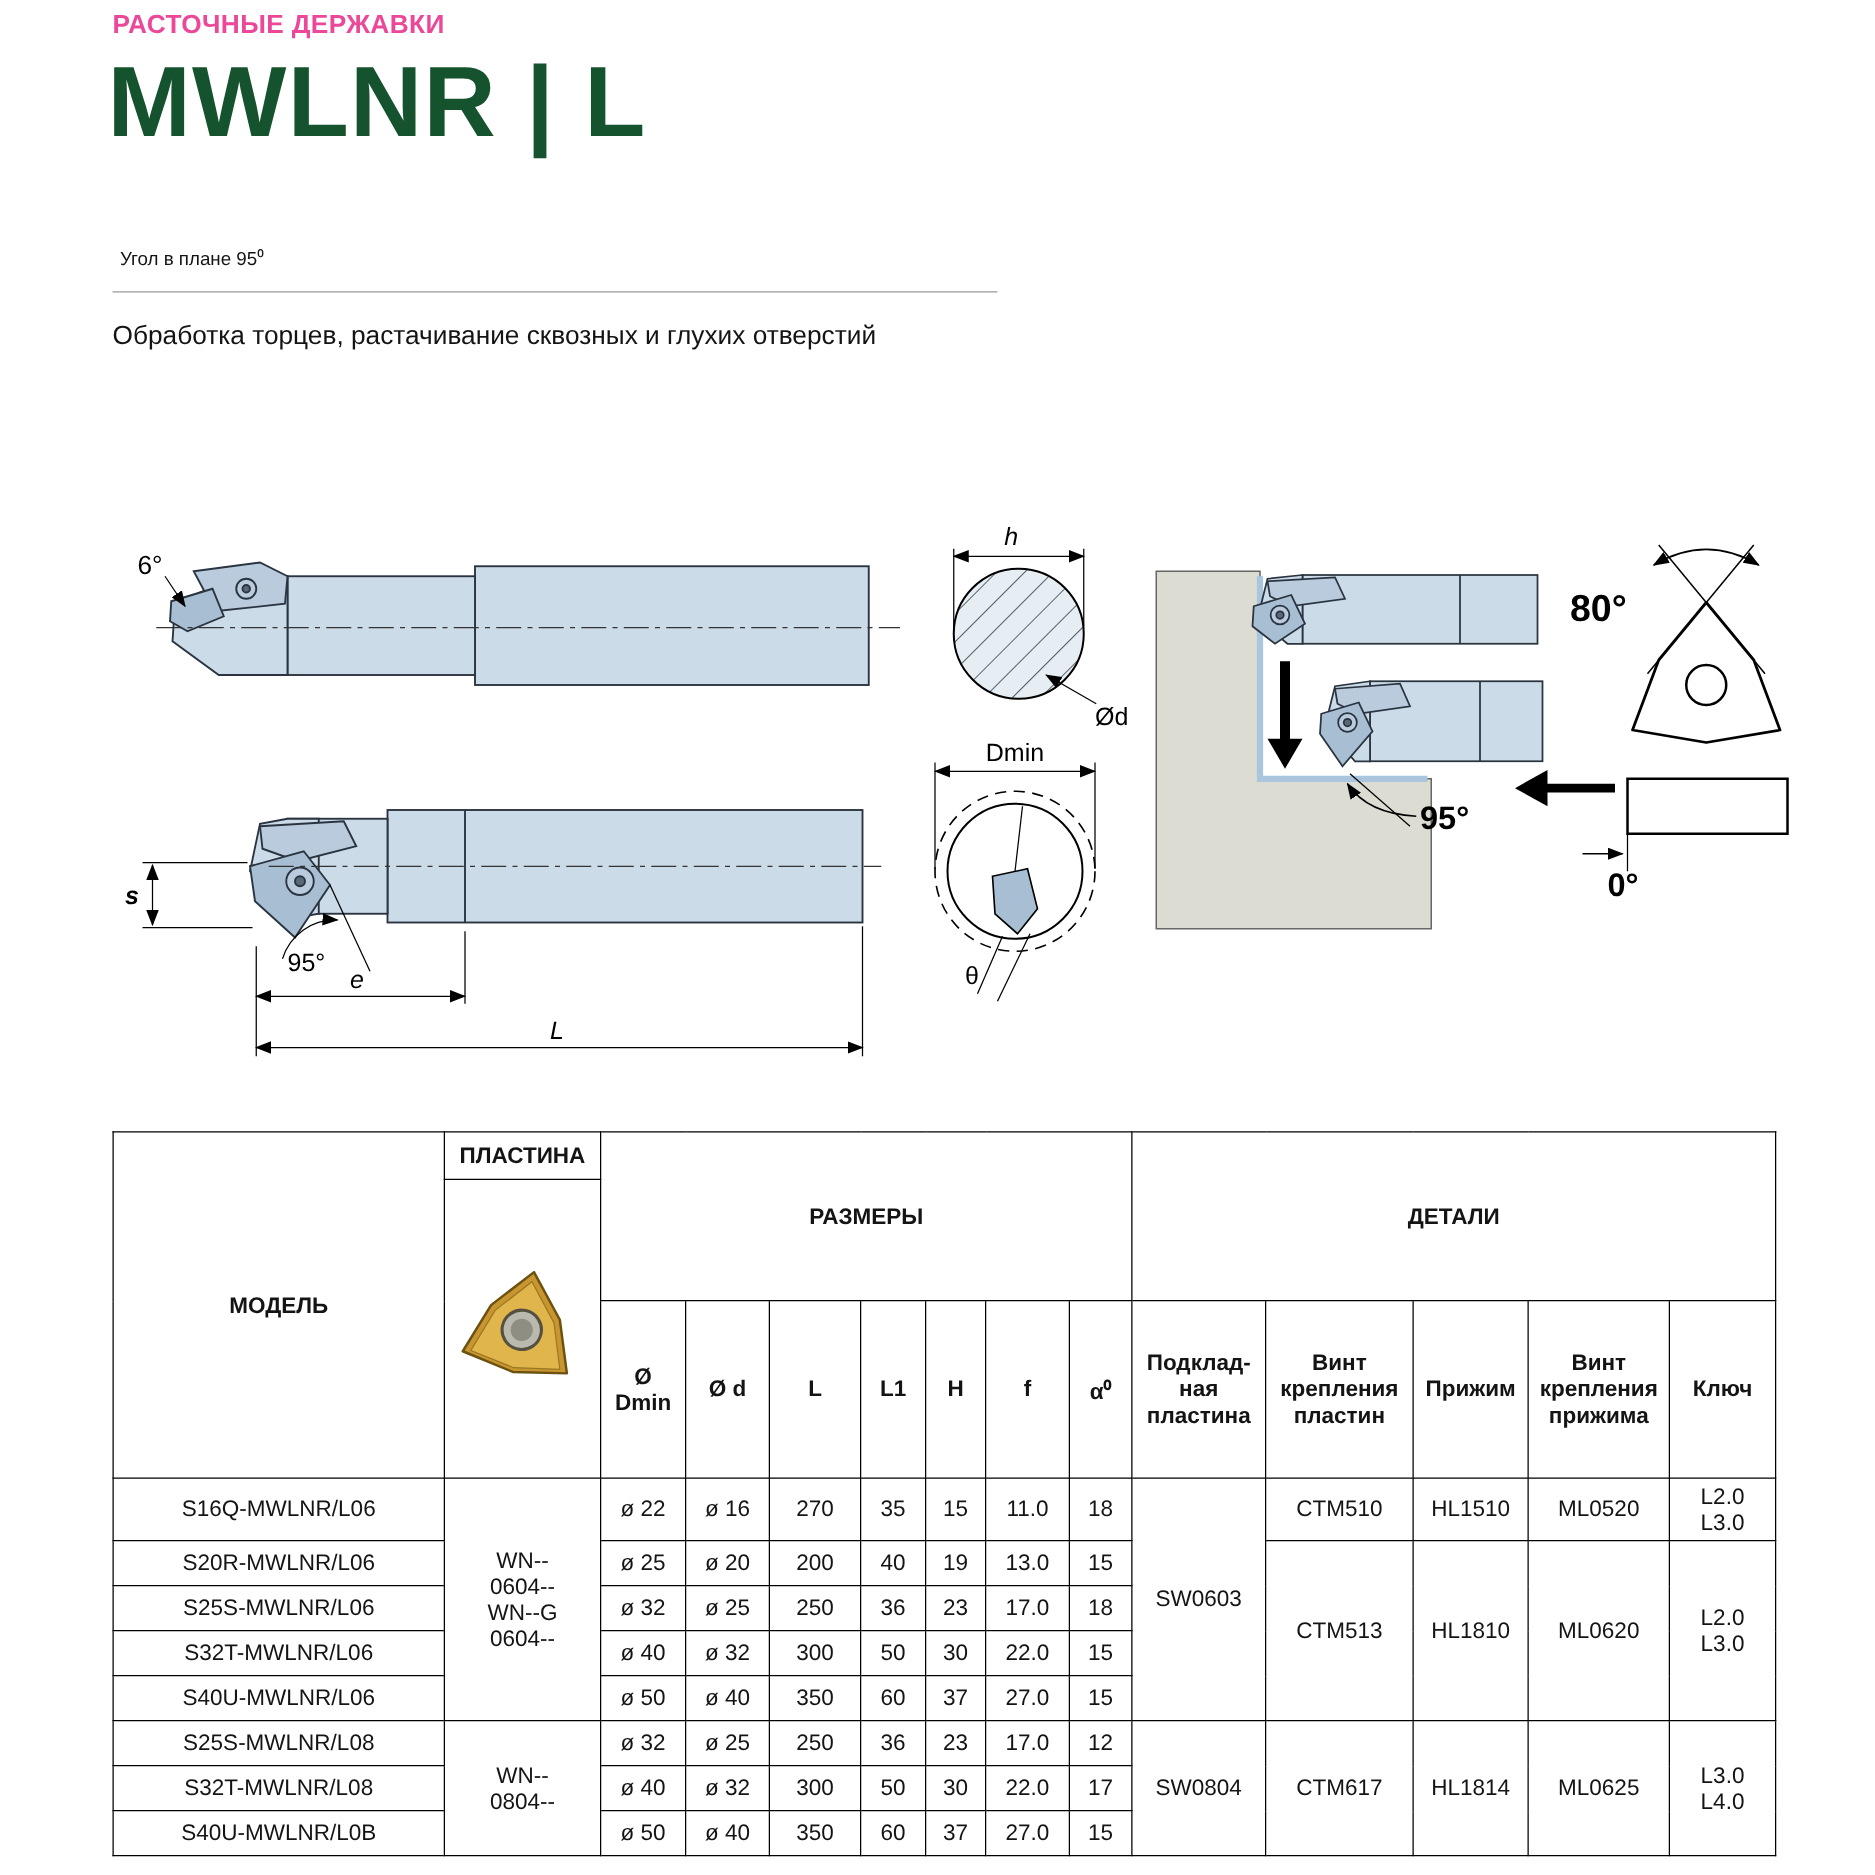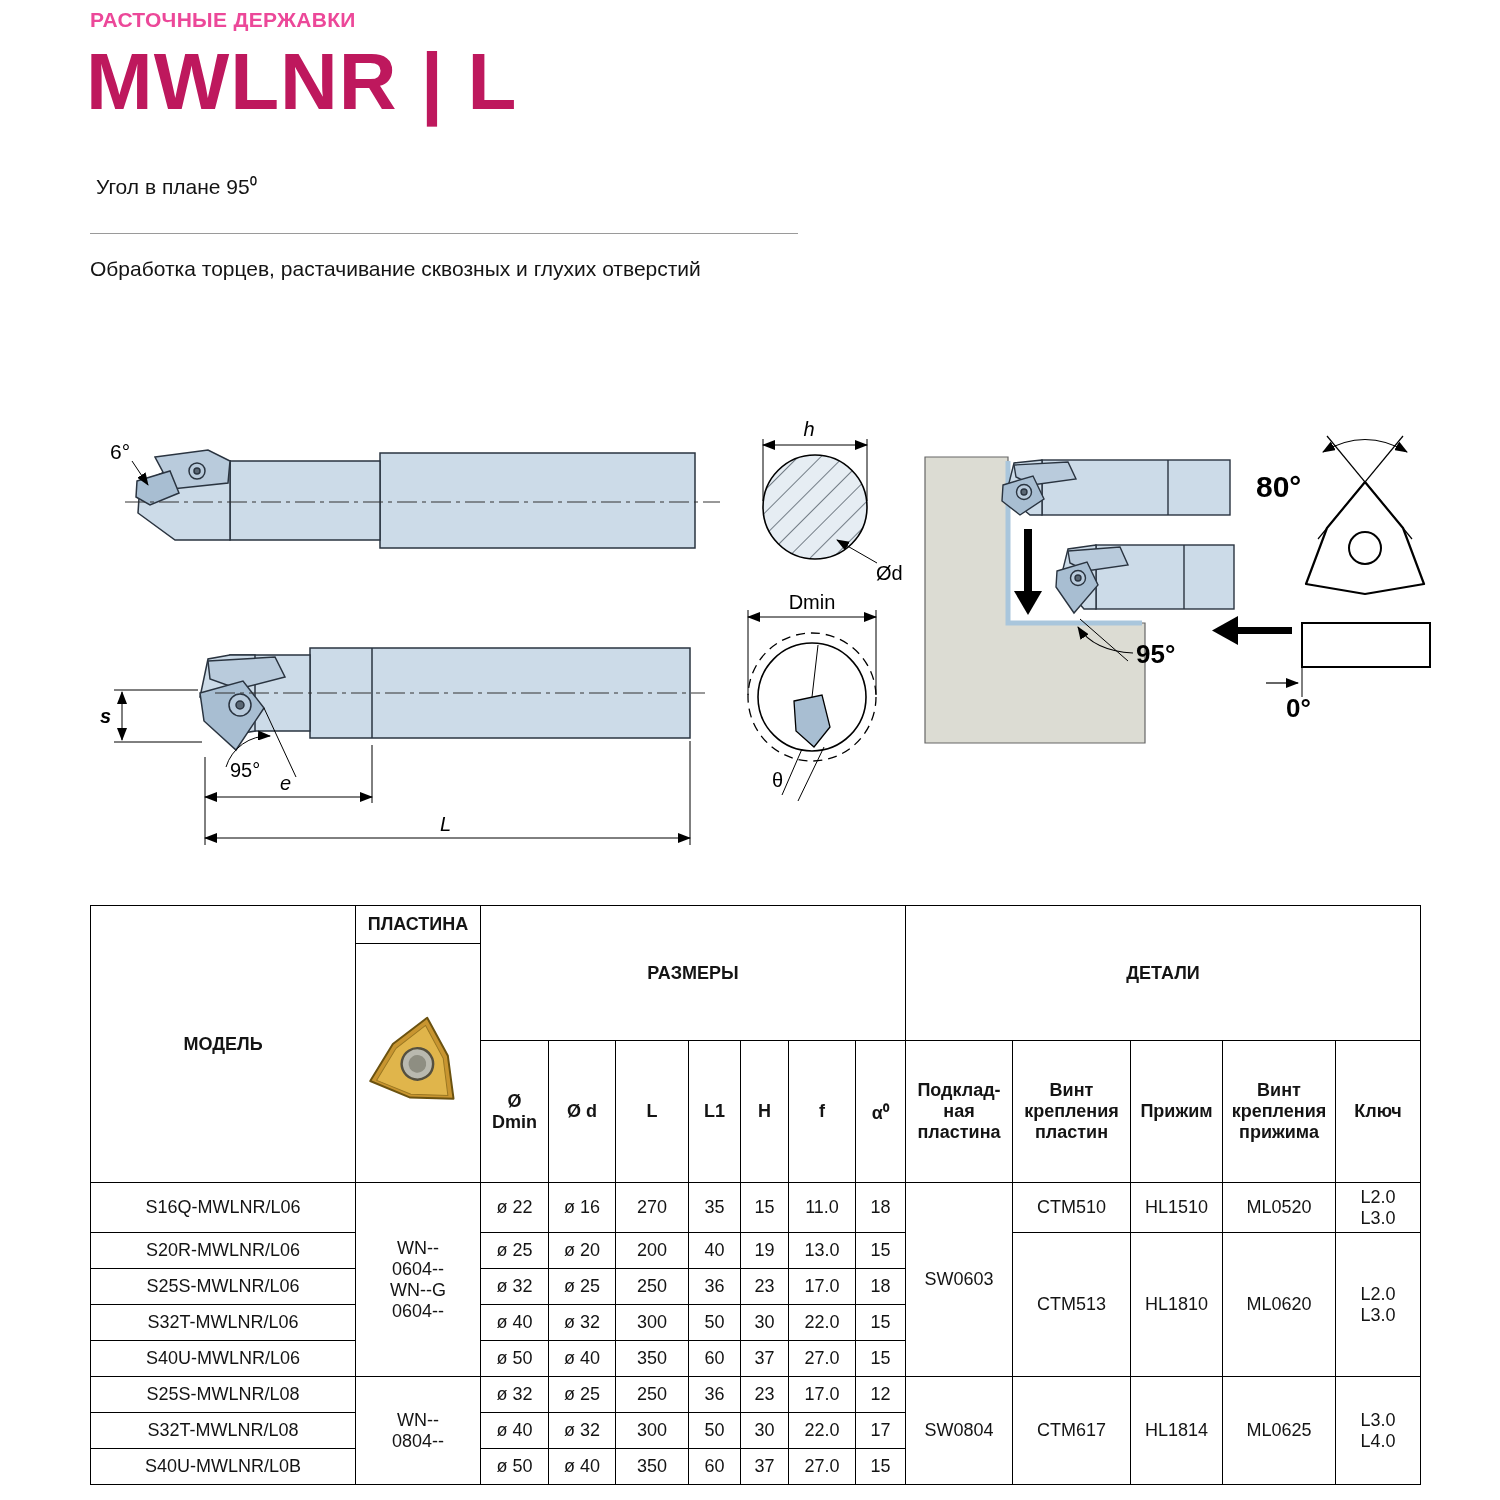--- a/index.html
+++ b/index.html
@@ -6,7 +6,7 @@
   html,body { width:1500px; height:1500px; background:#ffffff; font-family:"Liberation Sans", sans-serif; color:#141414; position:relative; overflow:hidden; }
 
   .category  { position:absolute; left:90px;  top:8px;  font-size:21px; font-weight:bold; color:#ec4899; letter-spacing:.3px; }
-  .title     { position:absolute; left:86px;  top:36px; font-size:80px; font-weight:bold; color:#be185d; letter-spacing:1px; }
+  .title     { position:absolute; left:86px;  top:36px; font-size:80px; font-weight:bold; color:#14532d; letter-spacing:1px; }
   .subtitle  { position:absolute; left:96px;  top:172px; font-size:21px; }
   .rule      { position:absolute; left:90px;  top:233px; width:708px; border-top:1px solid #9a9a9a; }
   .description { position:absolute; left:90px; top:257px; font-size:21px; }

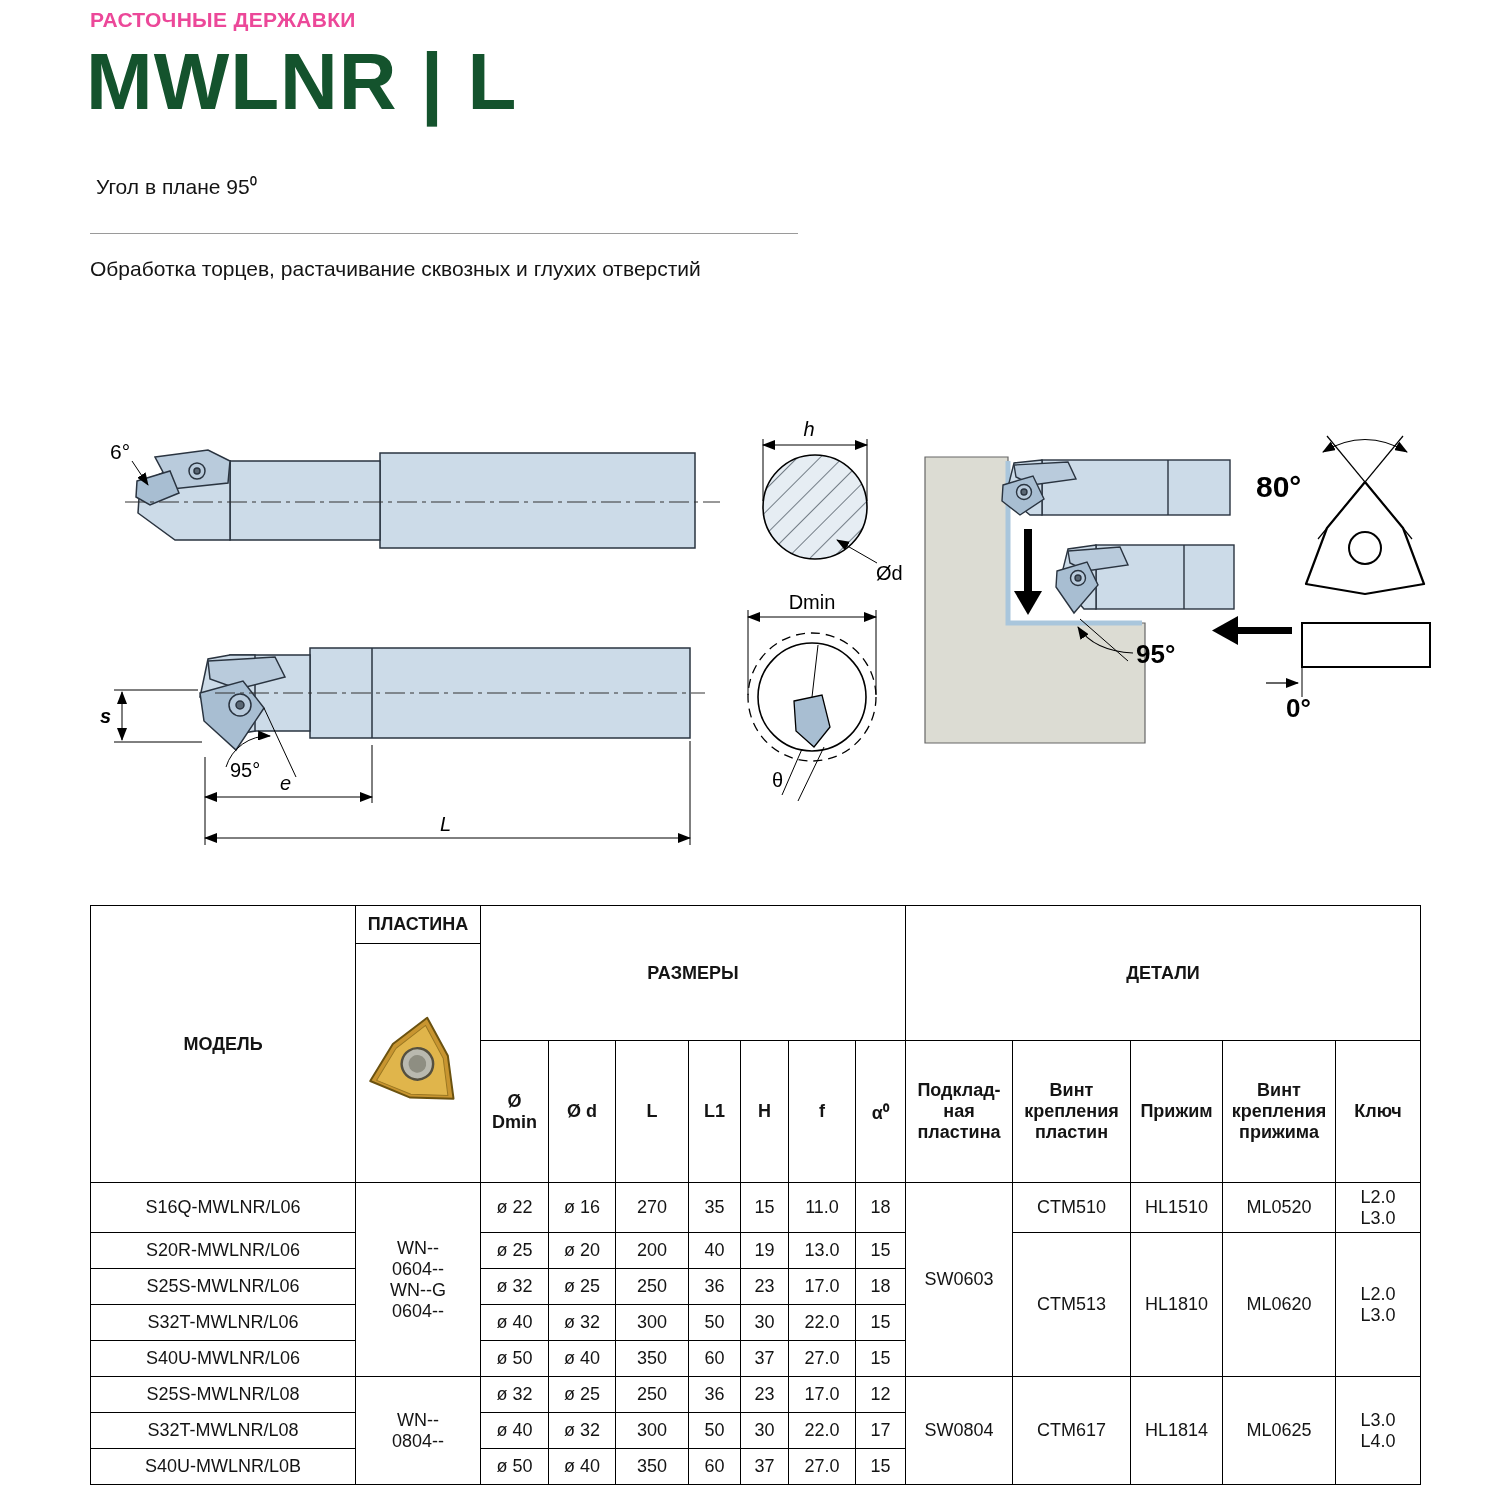--- a/index.html
+++ b/index.html
@@ -7,7 +7,7 @@
 
   .category  { position:absolute; left:90px;  top:8px;  font-size:21px; font-weight:bold; color:#ec4899; letter-spacing:.3px; }
   .title     { position:absolute; left:86px;  top:36px; font-size:80px; font-weight:bold; color:#14532d; letter-spacing:1px; }
-  .subtitle  { position:absolute; left:96px;  top:172px; font-size:21px; }
+  .subtitle  { position:absolute; left:96px;  top:196px; font-size:15px; }
   .rule      { position:absolute; left:90px;  top:233px; width:708px; border-top:1px solid #9a9a9a; }
   .description { position:absolute; left:90px; top:257px; font-size:21px; }
 

